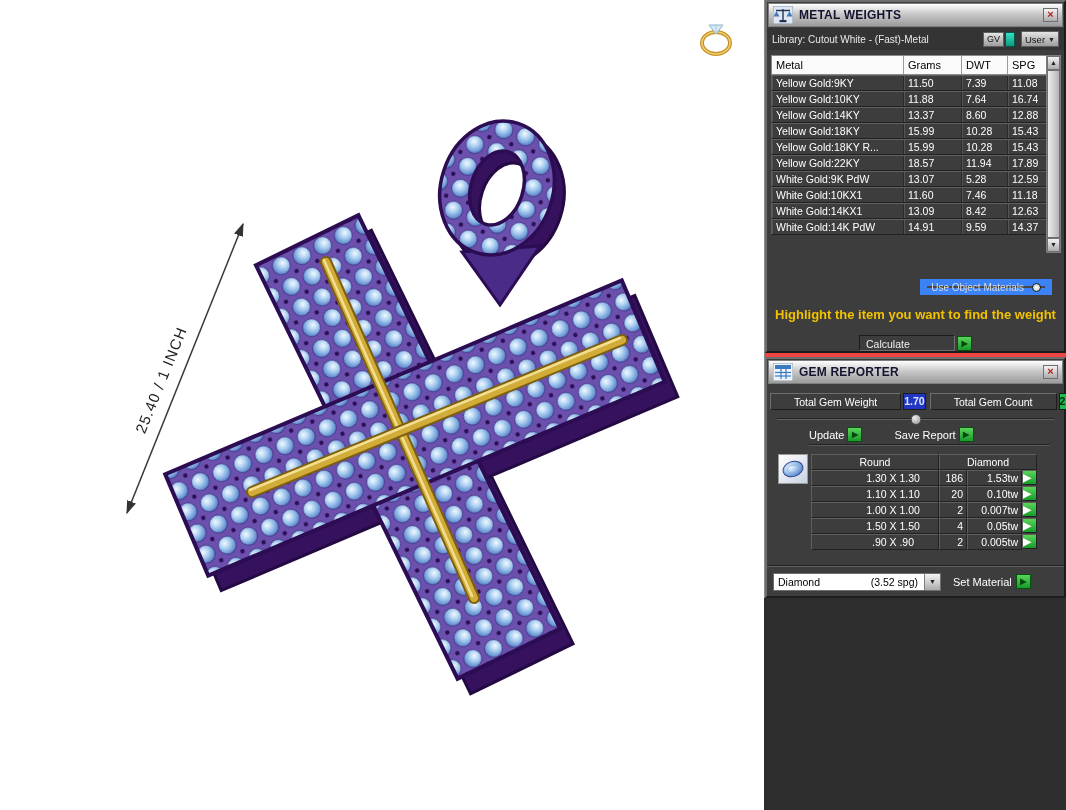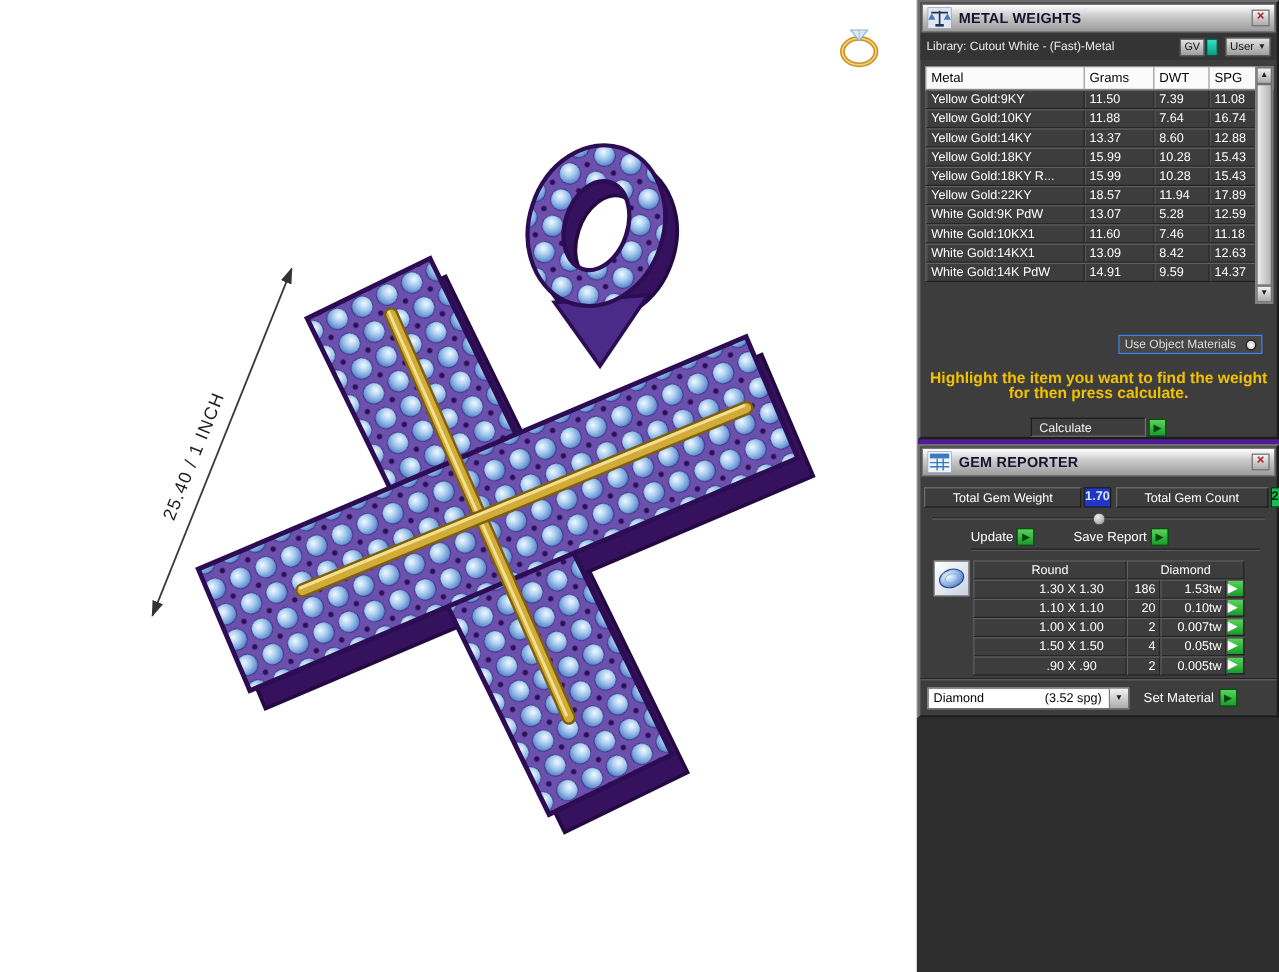--- a/index.html
+++ b/index.html
@@ -12,7 +12,7 @@
   .viewport svg.render { position:absolute; left:0; top:0; }
 
   
-  .side { width:302px; height:598px; background:#4c1d95; display:flex; flex-direction:column;
+  .side { width:302px; height:598px; background:#ef4444; display:flex; flex-direction:column;
           border-left:1px solid #8a8a8a; }
   .panel { position:relative; background:#3d3d3d; border:2px solid;
            border-color:#6e6e6e #1c1c1c #1c1c1c #6e6e6e; width:100%; }

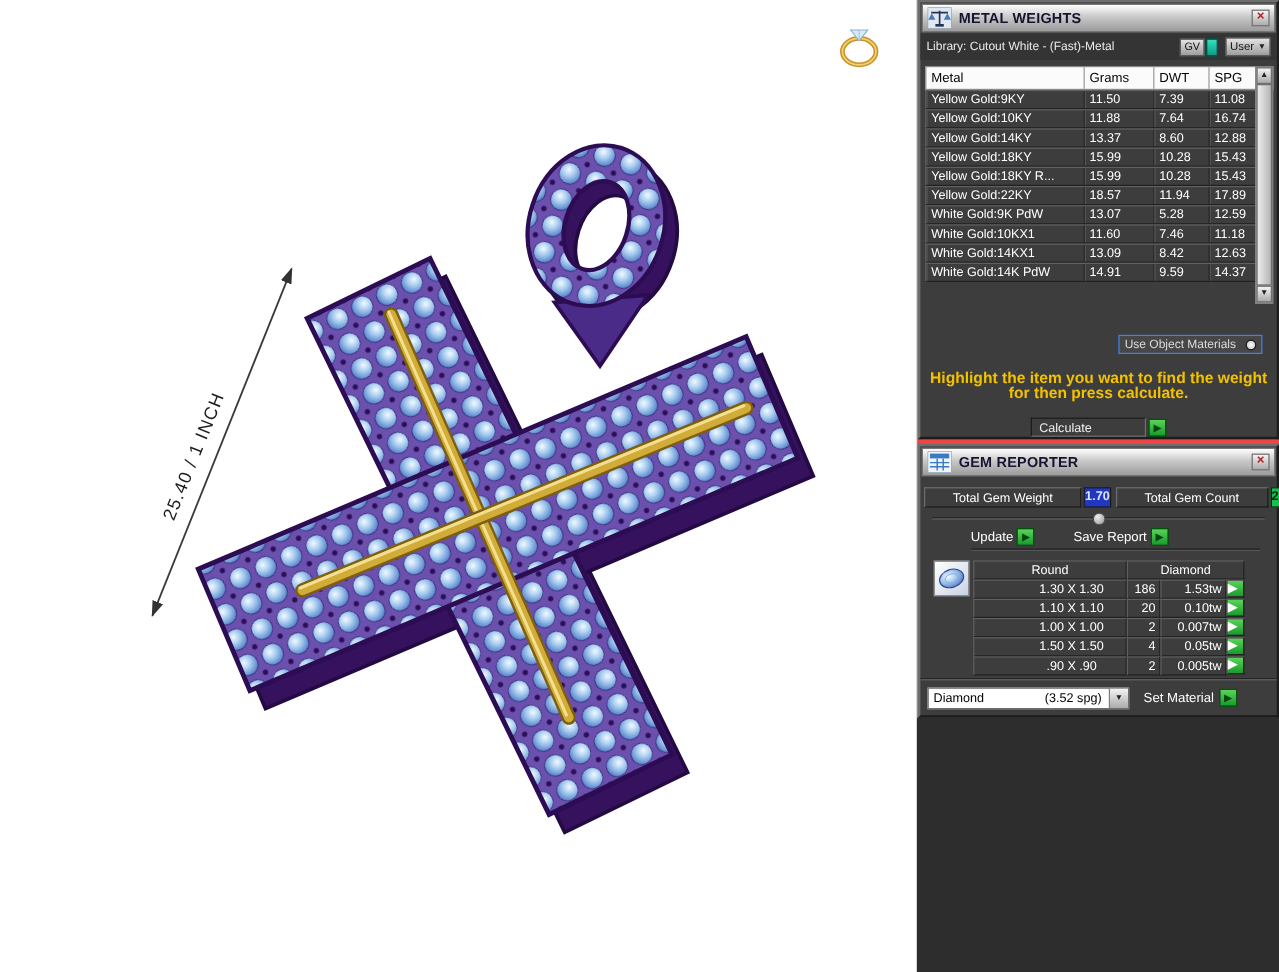--- a/index.html
+++ b/index.html
@@ -64,7 +64,7 @@
 
   
   .uomrow { display:flex; justify-content:flex-end; margin:26px 12px 0 0; }
-  .uom { display:flex; align-items:center; height:16px; border:1px solid #3b82f6;
+  .uom { display:flex; align-items:center; height:16px; border:7px solid #3b82f6;
          background:#474747; color:#dcdcdc; font-size:10px; padding:0 4px; cursor:pointer; }
   .radio { width:9px; height:9px; border-radius:50%; background:radial-gradient(#fff,#bbb);
            border:1px solid #1d1d1d; margin-left:8px; }

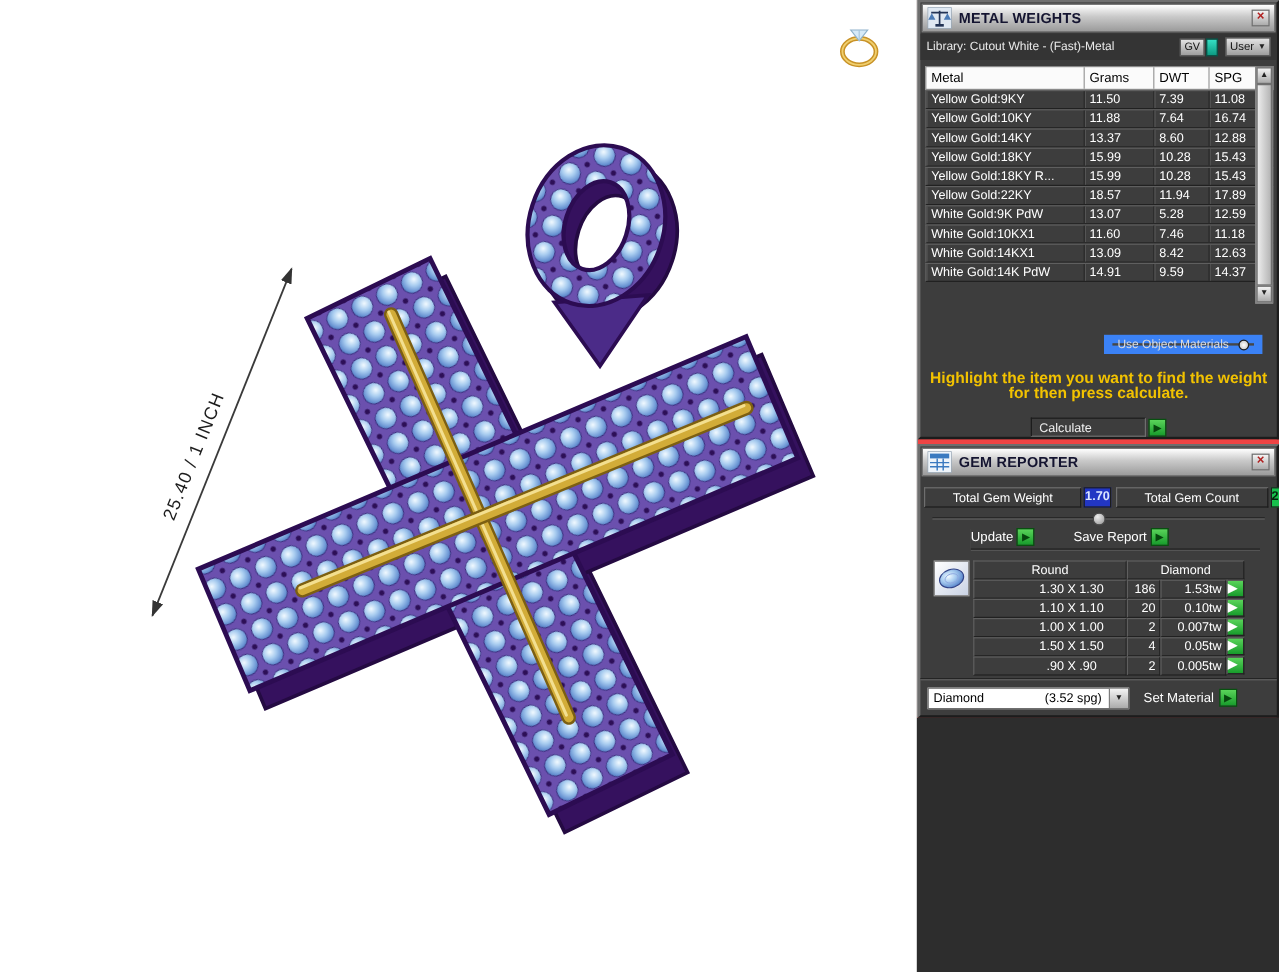--- a/index.html
+++ b/index.html
@@ -317,7 +317,6 @@
 
       <div class="instruction">
         <div>Highlight the item you want to find the weight</div>
-        <div>for then press calculate.</div>
       </div>
 
       <div class="calcrow">

